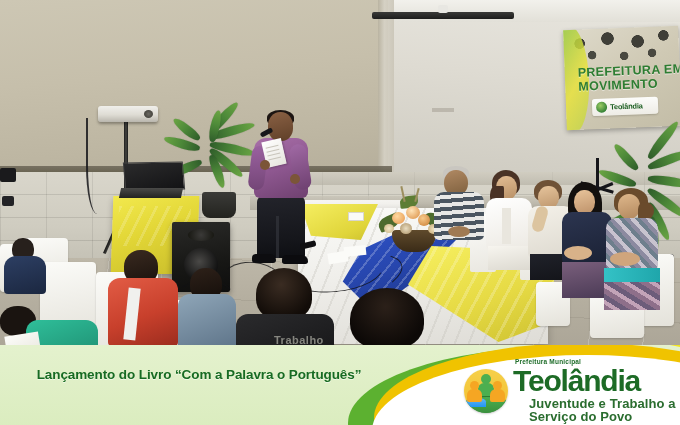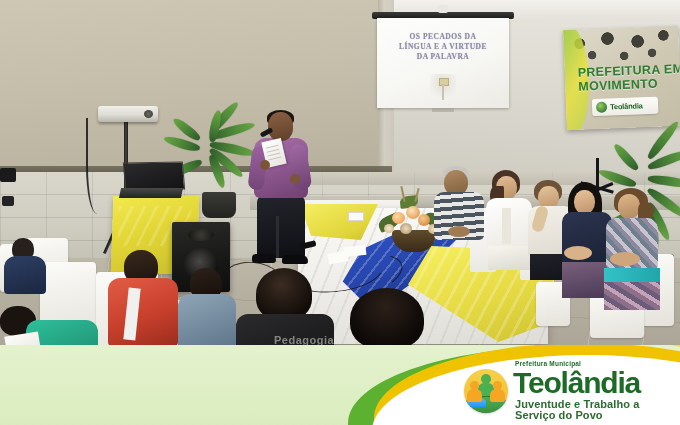--- a/index.html
+++ b/index.html
@@ -506,14 +506,6 @@
 
   <div class="screen-stand-top"></div>
   <div class="screen-knob"></div>
-  <div class="screen">
-    <div class="screen-title">
-      <div>OS PECADOS DA</div>
-      <div>LÍNGUA E A VIRTUDE</div>
-      <div>DA PALAVRA</div>
-    </div>
-    <div class="screen-graphic"></div>
-  </div>
   <div class="screen-legs"></div>
 
   <div class="banner">

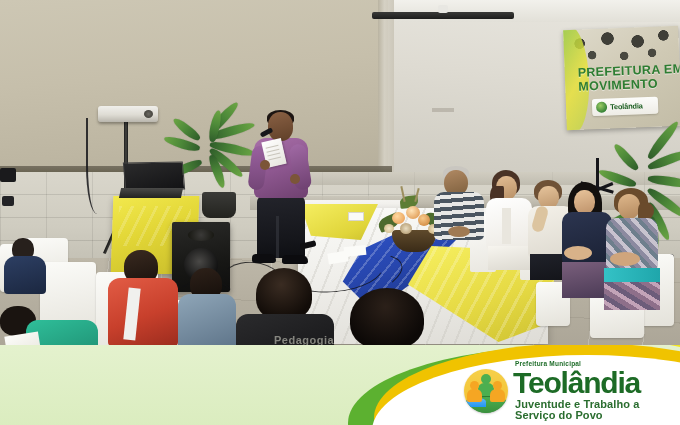--- a/index.html
+++ b/index.html
@@ -682,7 +682,7 @@
   <div class="aud" style="left:236px;top:272px;width:100px;height:94px;">
     <div class="aud-head" style="left:20px;top:-4px;width:56px;height:52px;background:radial-gradient(circle at 45% 32%,#3a2c22,#120c08 72%);border-radius:50% 50% 40% 40%;"></div>
     <div class="aud-body" style="left:0px;top:42px;width:98px;height:56px;background:linear-gradient(160deg,#2b2b2d,#131315);"></div>
-    <div style="position:absolute;left:38px;top:62px;width:58px;height:16px;color:#a8a89f;font-size:11px;font-weight:bold;letter-spacing:.5px;opacity:.75;font-family:'Liberation Sans',sans-serif;">Pedagogia</div>
+    <div style="position:absolute;left:38px;top:62px;width:58px;height:16px;color:#a8a89f;font-size:11px;font-weight:bold;letter-spacing:.5px;opacity:.75;font-family:'Liberation Sans',sans-serif;">Trabalho</div>
   </div>
 
   <div class="aud" style="left:344px;top:288px;width:86px;height:76px;">

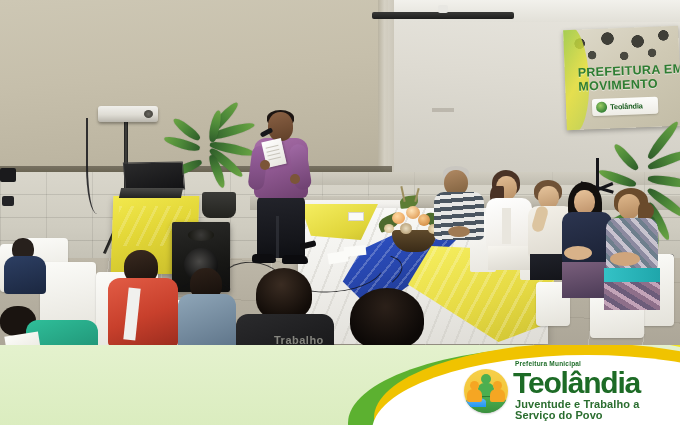--- a/index.html
+++ b/index.html
@@ -709,6 +709,7 @@
     <div class="swoosh sw-white-right2"></div>
 
     <div class="footer-text">
+      <div class="ft-line1">Lançamento do Livro “Com a Palavra o Português”</div>
     </div>
   </div>
 

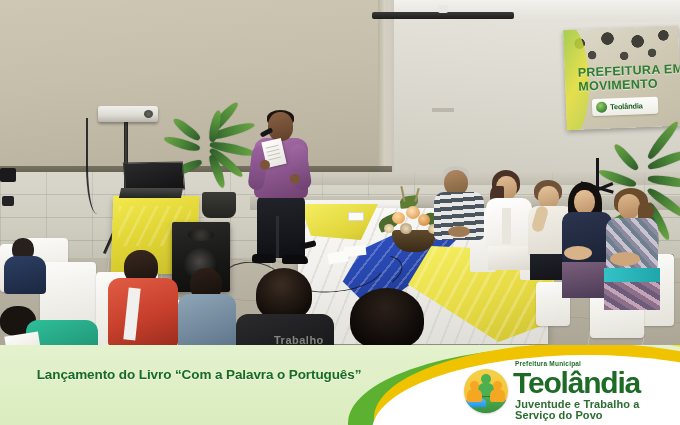--- a/index.html
+++ b/index.html
@@ -485,8 +485,8 @@
     font-family:"Liberation Sans", sans-serif;
   }
   .logo-slogan{
-    font-size:11px; color:#2a6d2f; font-weight:bold; letter-spacing:.1px;
-    margin-top:2px; margin-left:2px;
+    font-size:13px; color:#2a6d2f; font-weight:bold; letter-spacing:.1px;
+    margin-top:2px; margin-left:16px;
   }
 </style>
 </head>

